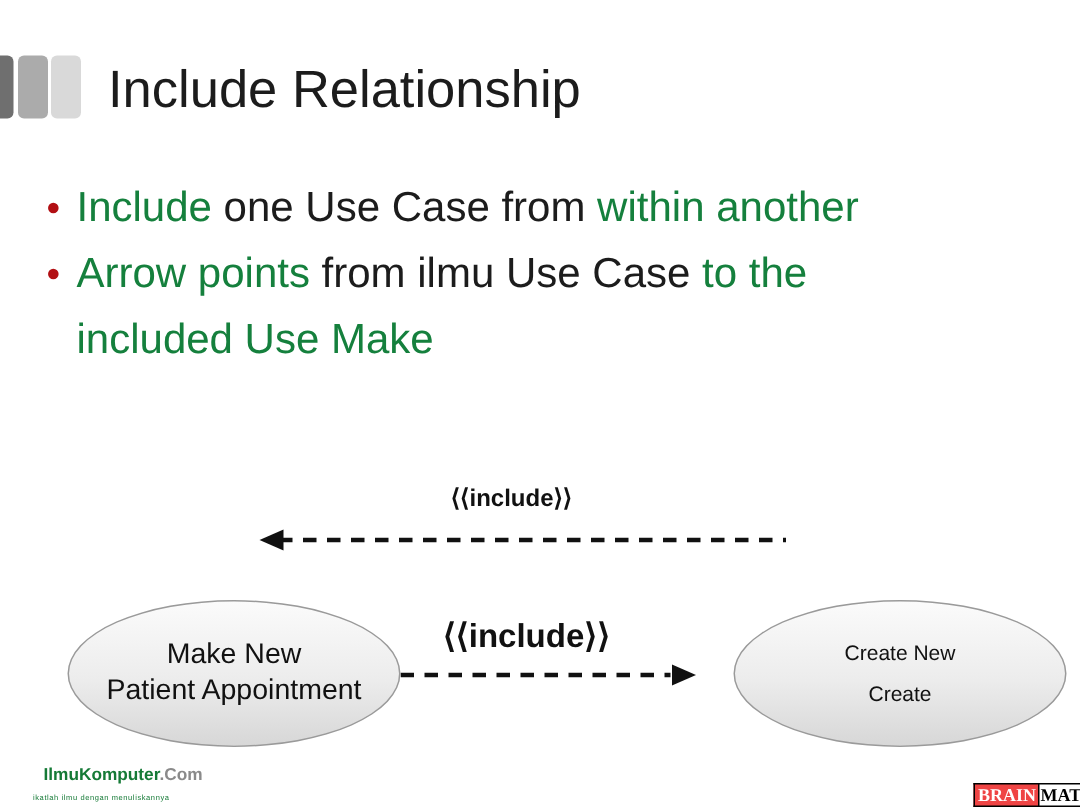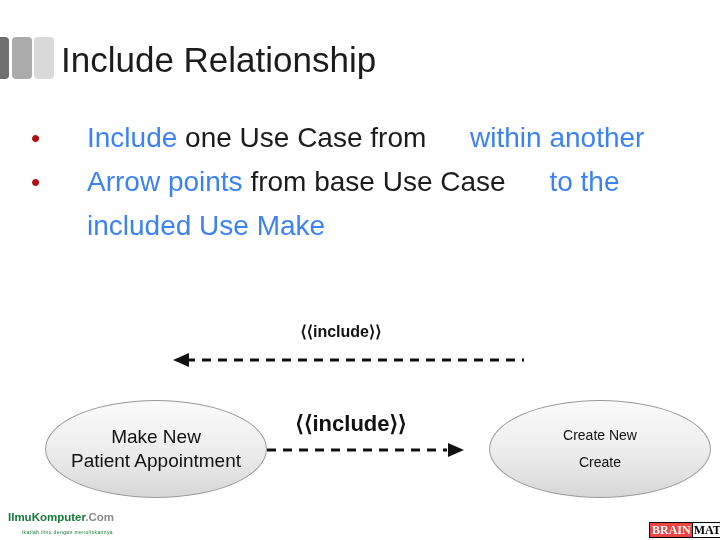--- a/index.html
+++ b/index.html
@@ -16,7 +16,7 @@
   .tsq2{left:12px;background:#ababab;}
   .tsq3{left:34px;background:#d9d9d9;}
   .slide-title{
-    position:absolute;left:61px;top:40px;
+    position:absolute;left:72px;top:40px;
     font-size:35px;color:#1c1c1c;letter-spacing:0px;
     white-space:nowrap;
   }

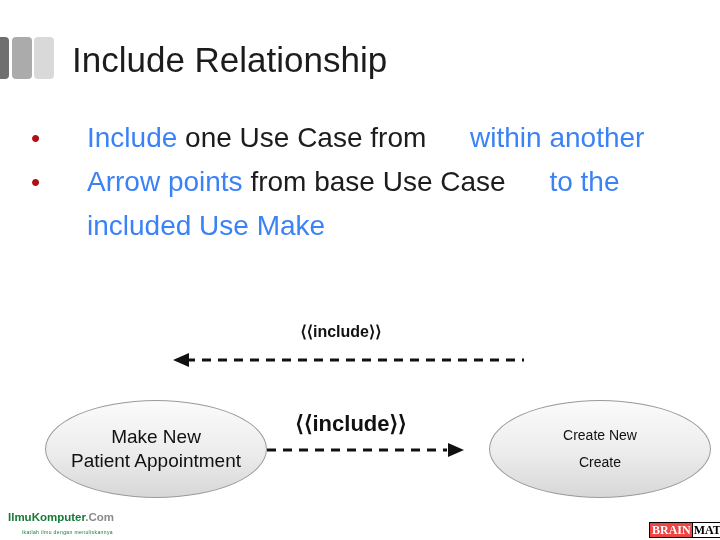--- a/index.html
+++ b/index.html
@@ -30,7 +30,7 @@
     position:absolute;left:0;top:0;
     color:#b20f13;font-size:26px;
   }
-  .red{color:#3b82f6;margin-left:36px;}
+  .red{color:#15803d;}
   .blk{color:#1c1c1c;}
   
   .inc-label-top{

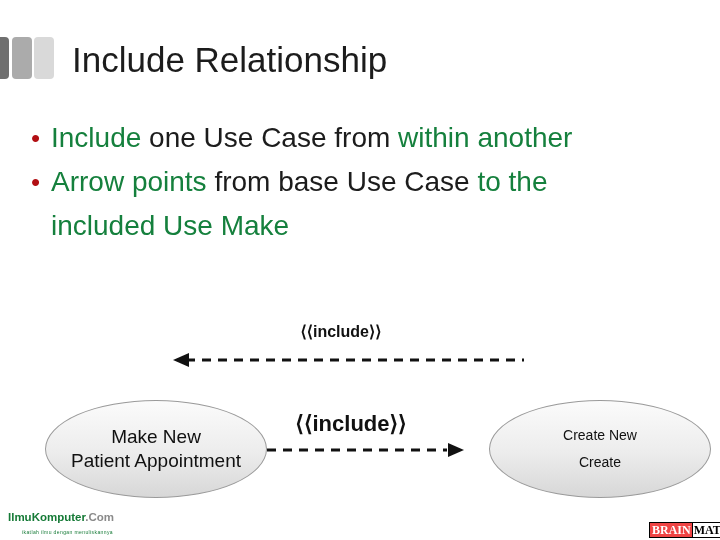--- a/index.html
+++ b/index.html
@@ -90,7 +90,7 @@
     </div>
     <div class="bullet">
       <span class="marker">•</span>
-      <span class="red">Arrow points </span><span class="blk">from base Use Case </span><span class="red">to the</span><br>
+      <span class="red">Arrow points </span><span class="blk">from ilmu Use Case </span><span class="red">to the</span><br>
       <span class="red">included Use Make</span>
     </div>
   </div>

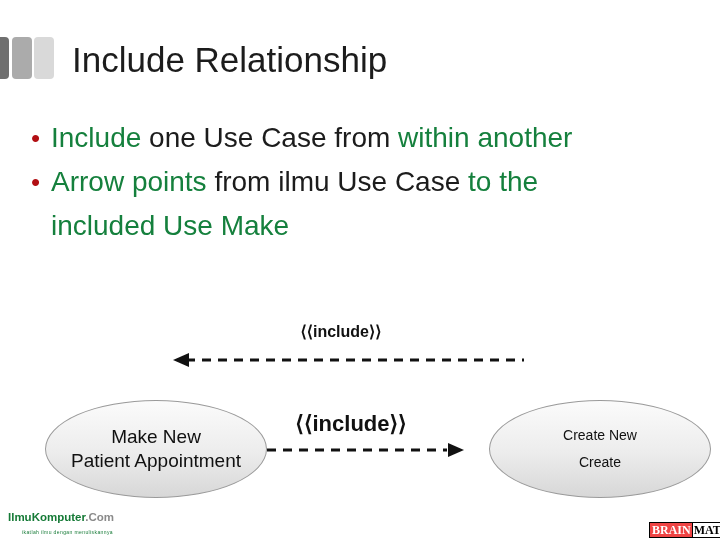--- a/index.html
+++ b/index.html
@@ -60,7 +60,7 @@
   .usecase-right{left:489px;font-size:14px;line-height:27px;}
   
   .ik-logo{position:absolute;left:8px;top:510px;line-height:12px;}
-  .ik-name{font-size:11.5px;font-weight:bold;color:#157a36;letter-spacing:0px;}
+  .ik-name{font-size:11.5px;font-weight:bold;color:#157a36;letter-spacing:0px;margin-left:21px;}
   .ik-suffix{font-size:11.5px;font-weight:bold;color:#8a8a8a;}
   .ik-tagline{font-size:5px;color:#157a36;margin-left:14px;letter-spacing:0.4px;}
   .bm-logo{

